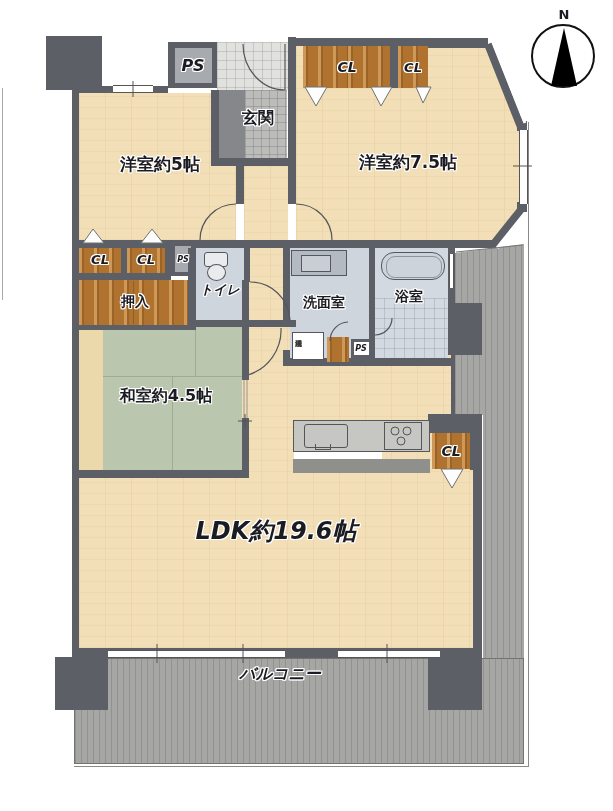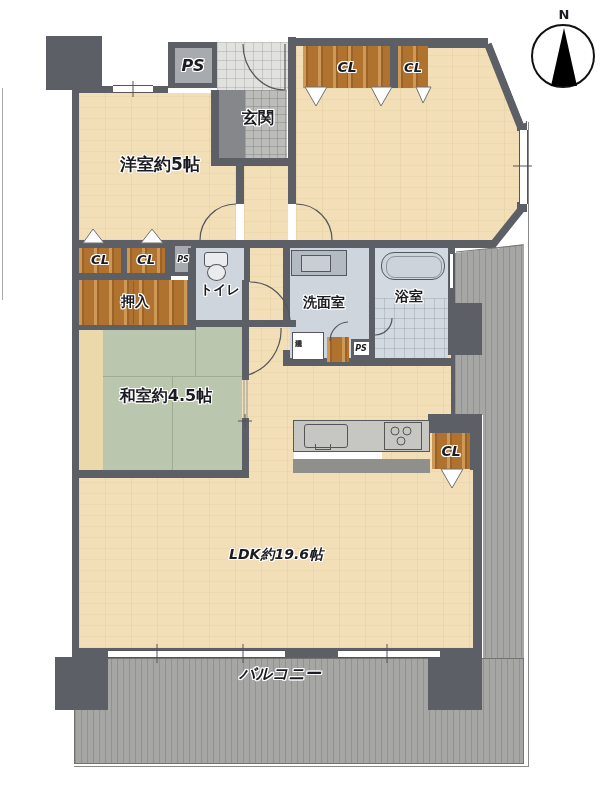--- a/index.html
+++ b/index.html
@@ -160,6 +160,7 @@
   <div class="lbl" style="left:564px;top:14px;font-size:13px;">N</div>
 
   <div class="lbl" style="left:160px;top:164px;font-size:17px;">洋室約5帖</div>
+  <div class="lbl" style="left:408px;top:162px;font-size:17px;">洋室約7.5帖</div>
   <div class="lbl" style="left:166px;top:396px;font-size:16px;">和室約4.5帖</div>
   <div class="lbl it" style="left:276px;top:555px;font-size:14px;">LDK約19.6帖</div>
   <div class="lbl" style="left:258px;top:118px;font-size:16px;">玄関</div>

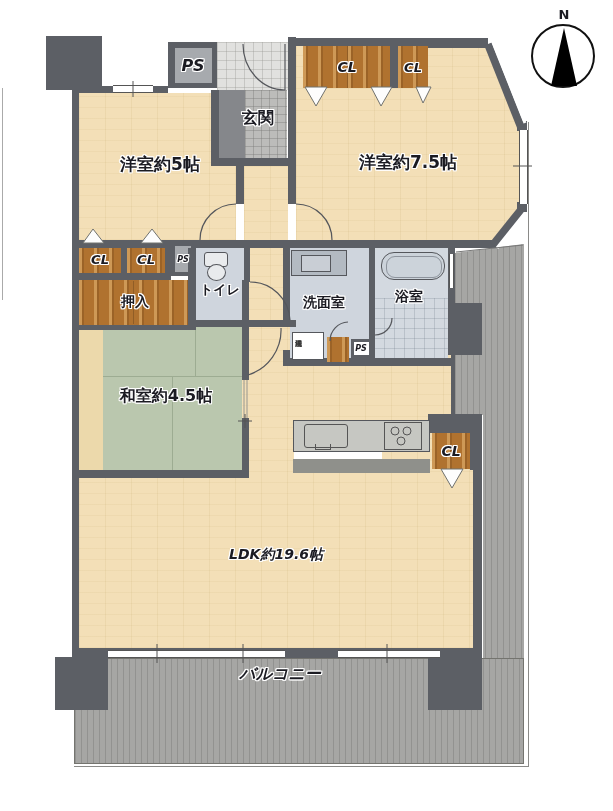--- a/index.html
+++ b/index.html
@@ -164,7 +164,7 @@
   <div class="lbl" style="left:166px;top:396px;font-size:16px;">和室約4.5帖</div>
   <div class="lbl it" style="left:276px;top:555px;font-size:14px;">LDK約19.6帖</div>
   <div class="lbl" style="left:258px;top:118px;font-size:16px;">玄関</div>
-  <div class="lbl" style="left:220px;top:290px;font-size:13px;">トイレ</div>
+  <div class="lbl" style="left:220px;top:290px;font-size:13px;font-style:italic;">トイレ</div>
   <div class="lbl" style="left:324px;top:303px;font-size:14px;">洗面室</div>
   <div class="lbl" style="left:409px;top:297px;font-size:14px;">浴室</div>
   <div class="lbl it" style="left:280px;top:674px;font-size:16px;">バルコニー</div>

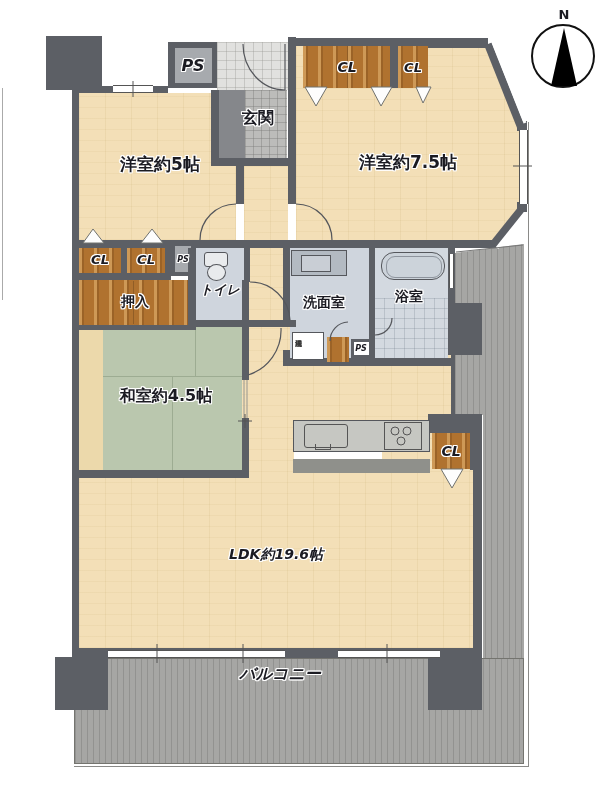--- a/index.html
+++ b/index.html
@@ -162,7 +162,7 @@
   <div class="lbl" style="left:160px;top:164px;font-size:17px;">洋室約5帖</div>
   <div class="lbl" style="left:408px;top:162px;font-size:17px;">洋室約7.5帖</div>
   <div class="lbl" style="left:166px;top:396px;font-size:16px;">和室約4.5帖</div>
-  <div class="lbl it" style="left:276px;top:555px;font-size:14px;">LDK約19.6帖</div>
+  <div class="lbl it" style="left:276px;top:531px;font-size:24px;">LDK約19.6帖</div>
   <div class="lbl" style="left:258px;top:118px;font-size:16px;">玄関</div>
   <div class="lbl" style="left:220px;top:290px;font-size:13px;font-style:italic;">トイレ</div>
   <div class="lbl" style="left:324px;top:303px;font-size:14px;">洗面室</div>

